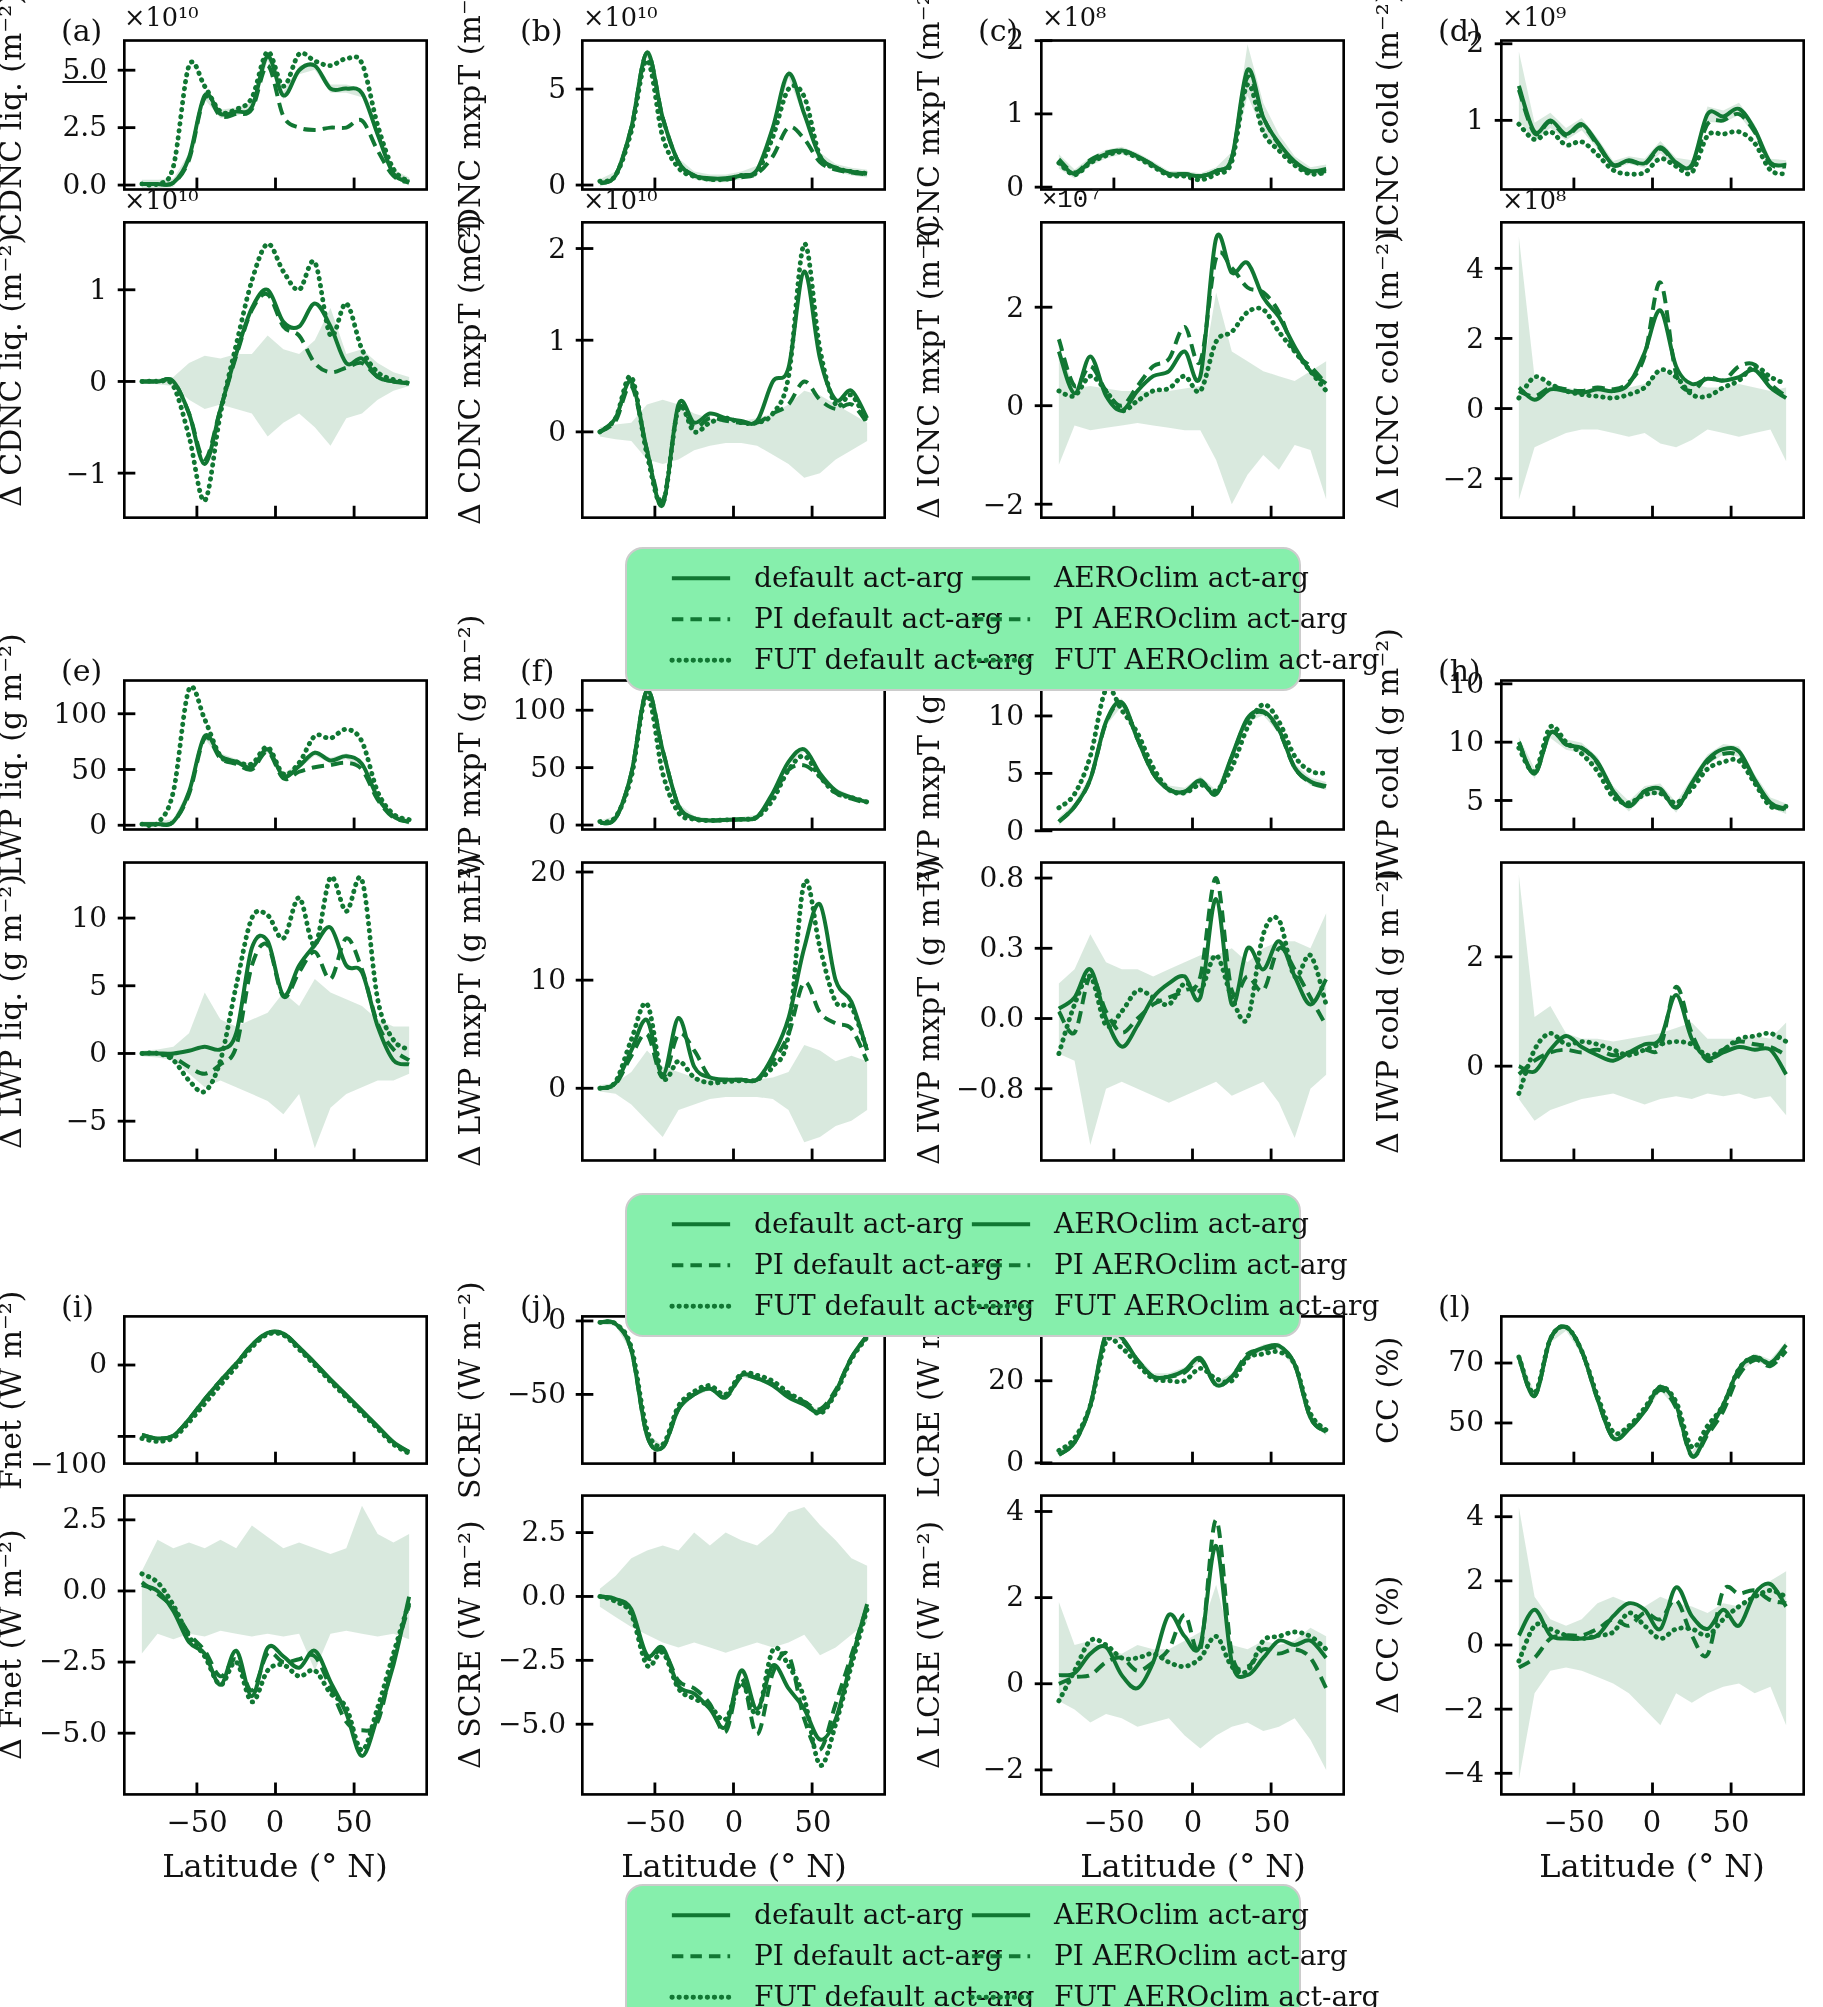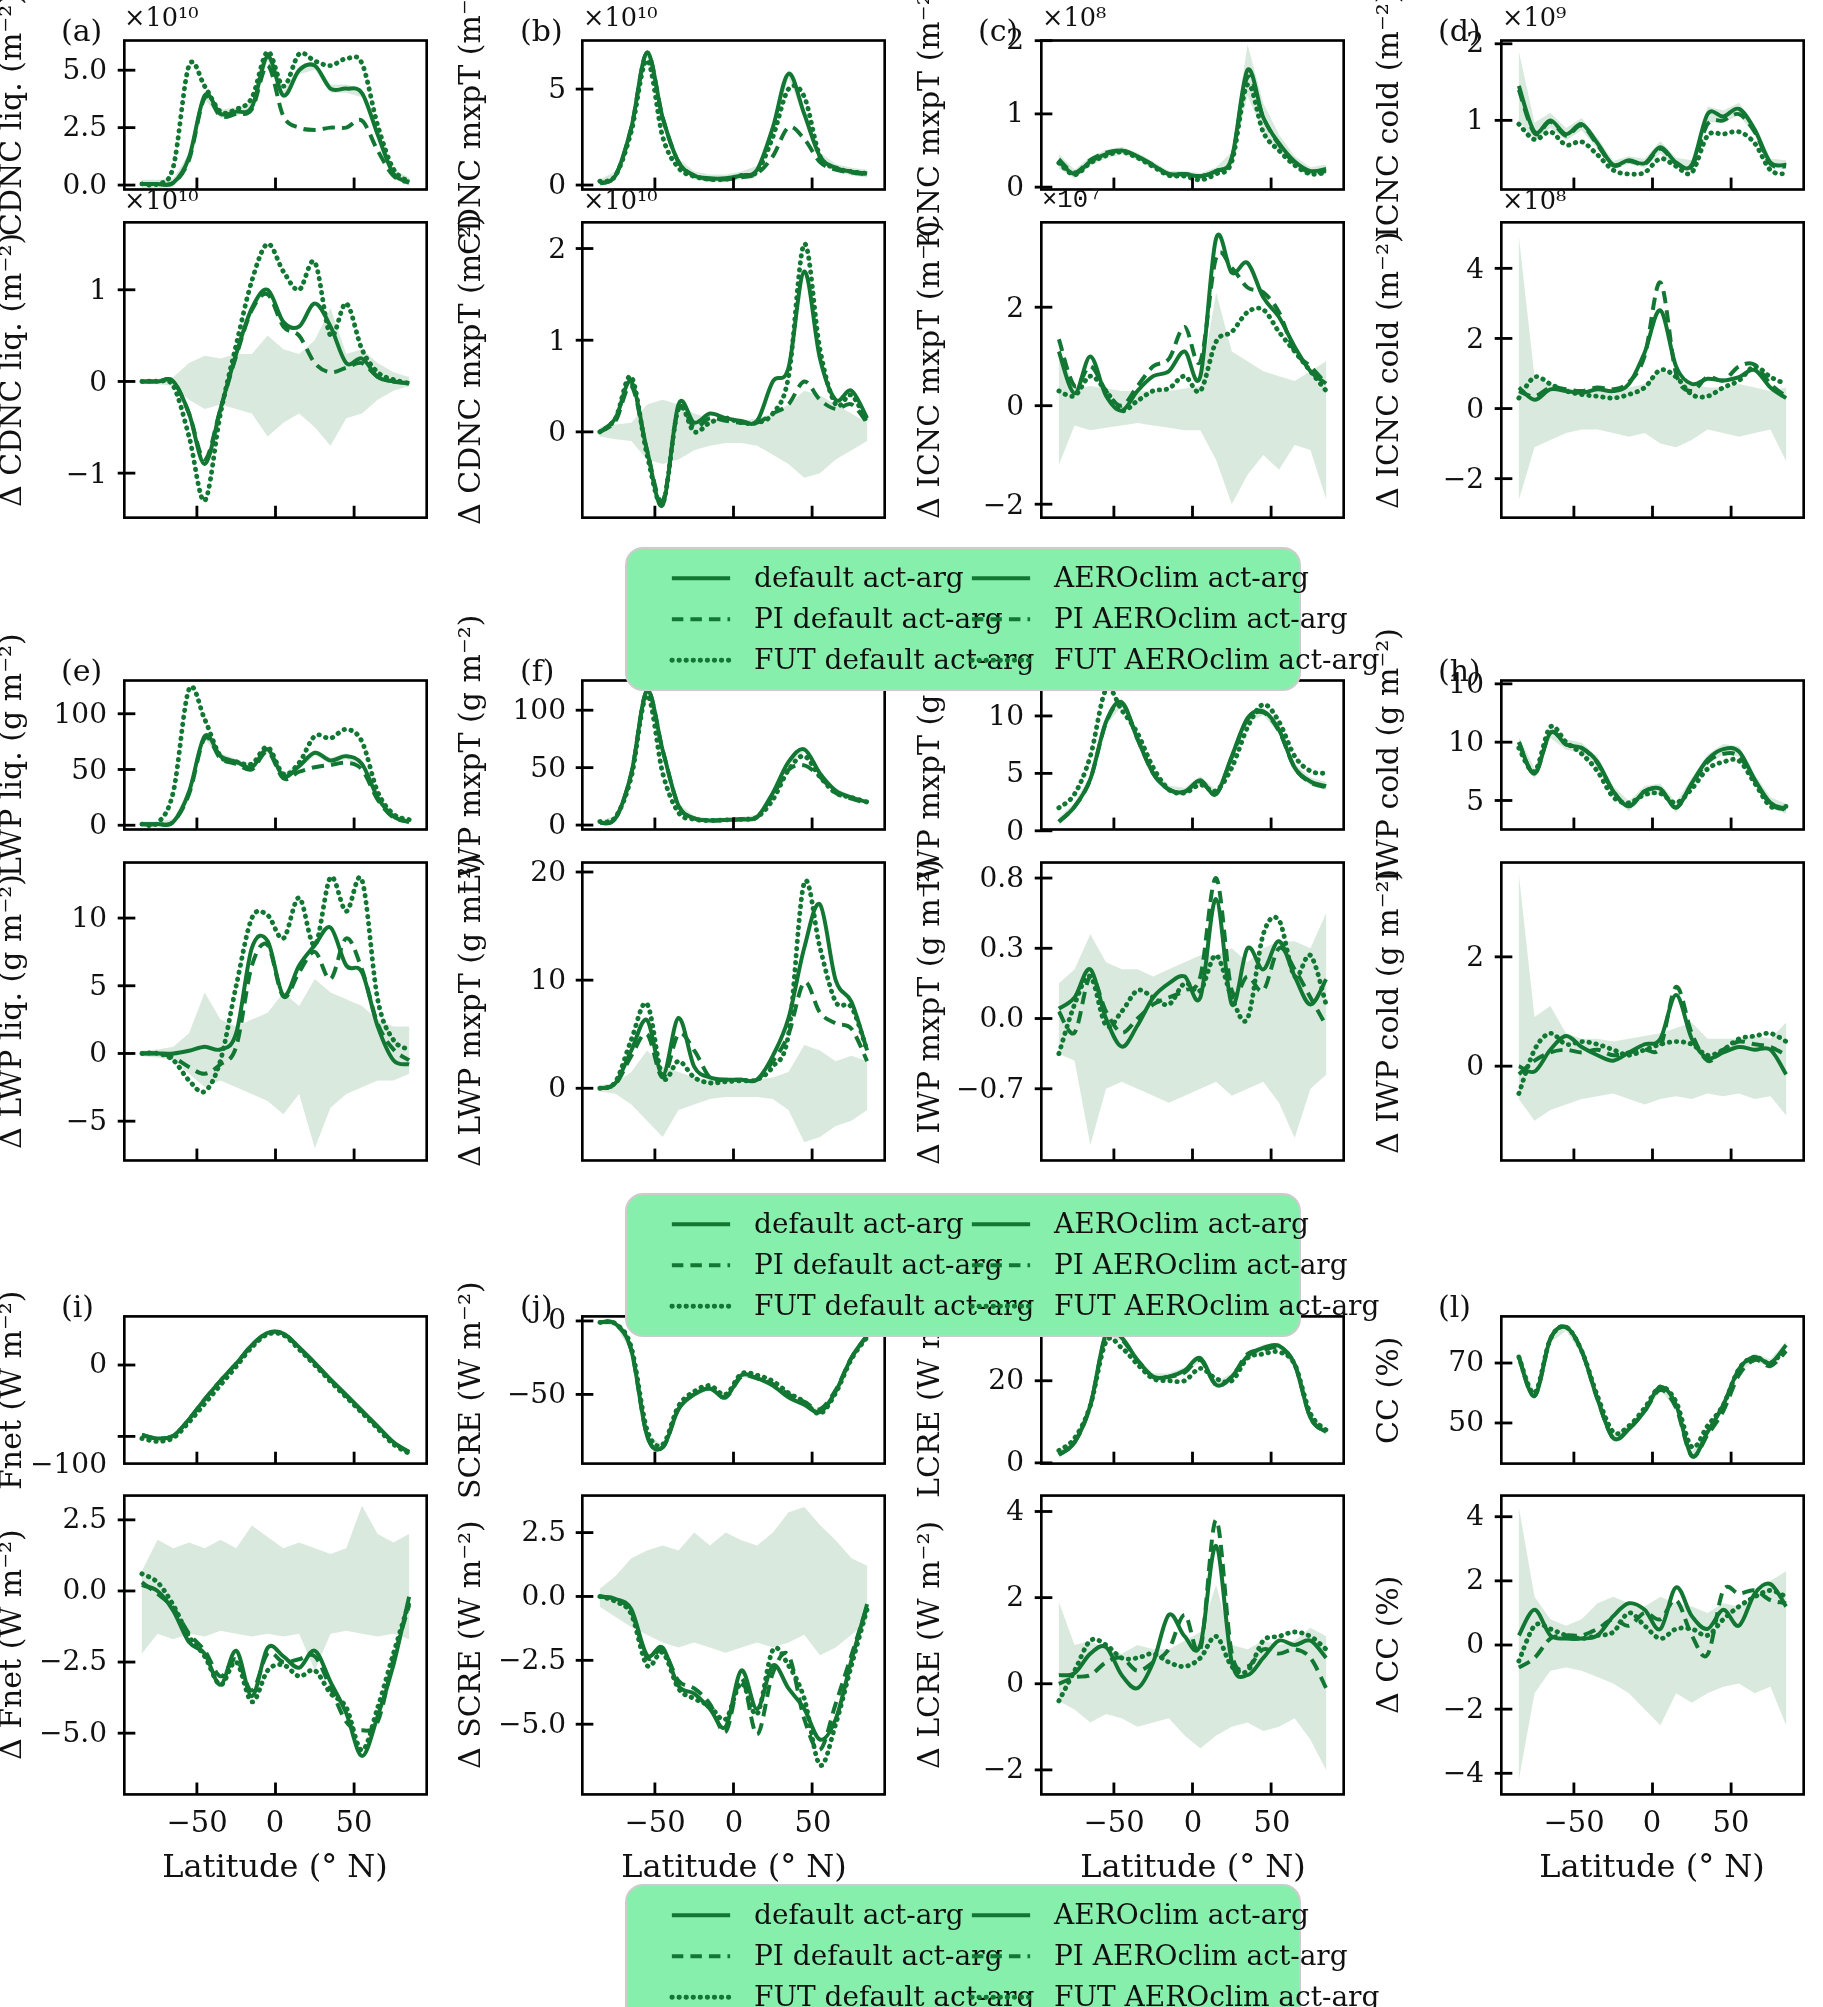--- a/index.html
+++ b/index.html
@@ -49,7 +49,7 @@
     </svg>
     <div class="ytick" style="left: 24px; top: 171px; width: 83px;">0.0</div>
     <div class="ytick" style="left: 24px; top: 113px; width: 83px;">2.5</div>
-    <div class="ytick" style="left: 24px; top: 56px; width: 83px;">5.0</div>
+    <div class="ytick" style="left: 24px; top: 56px; width: 83px; text-decoration: underline;">5.0</div>
     <div class="ylab" style="left: -8px; top: 39px; height: 152px; width: 37px;">CDNC liq. (m⁻²)</div>
     <div class="offset" style="left: 124px; top: 5.3px;">×10¹⁰</div>
     <svg class="panel-svg" width="305" height="298" viewBox="0 0 346 338" style="left: 123px; top: 221px;">

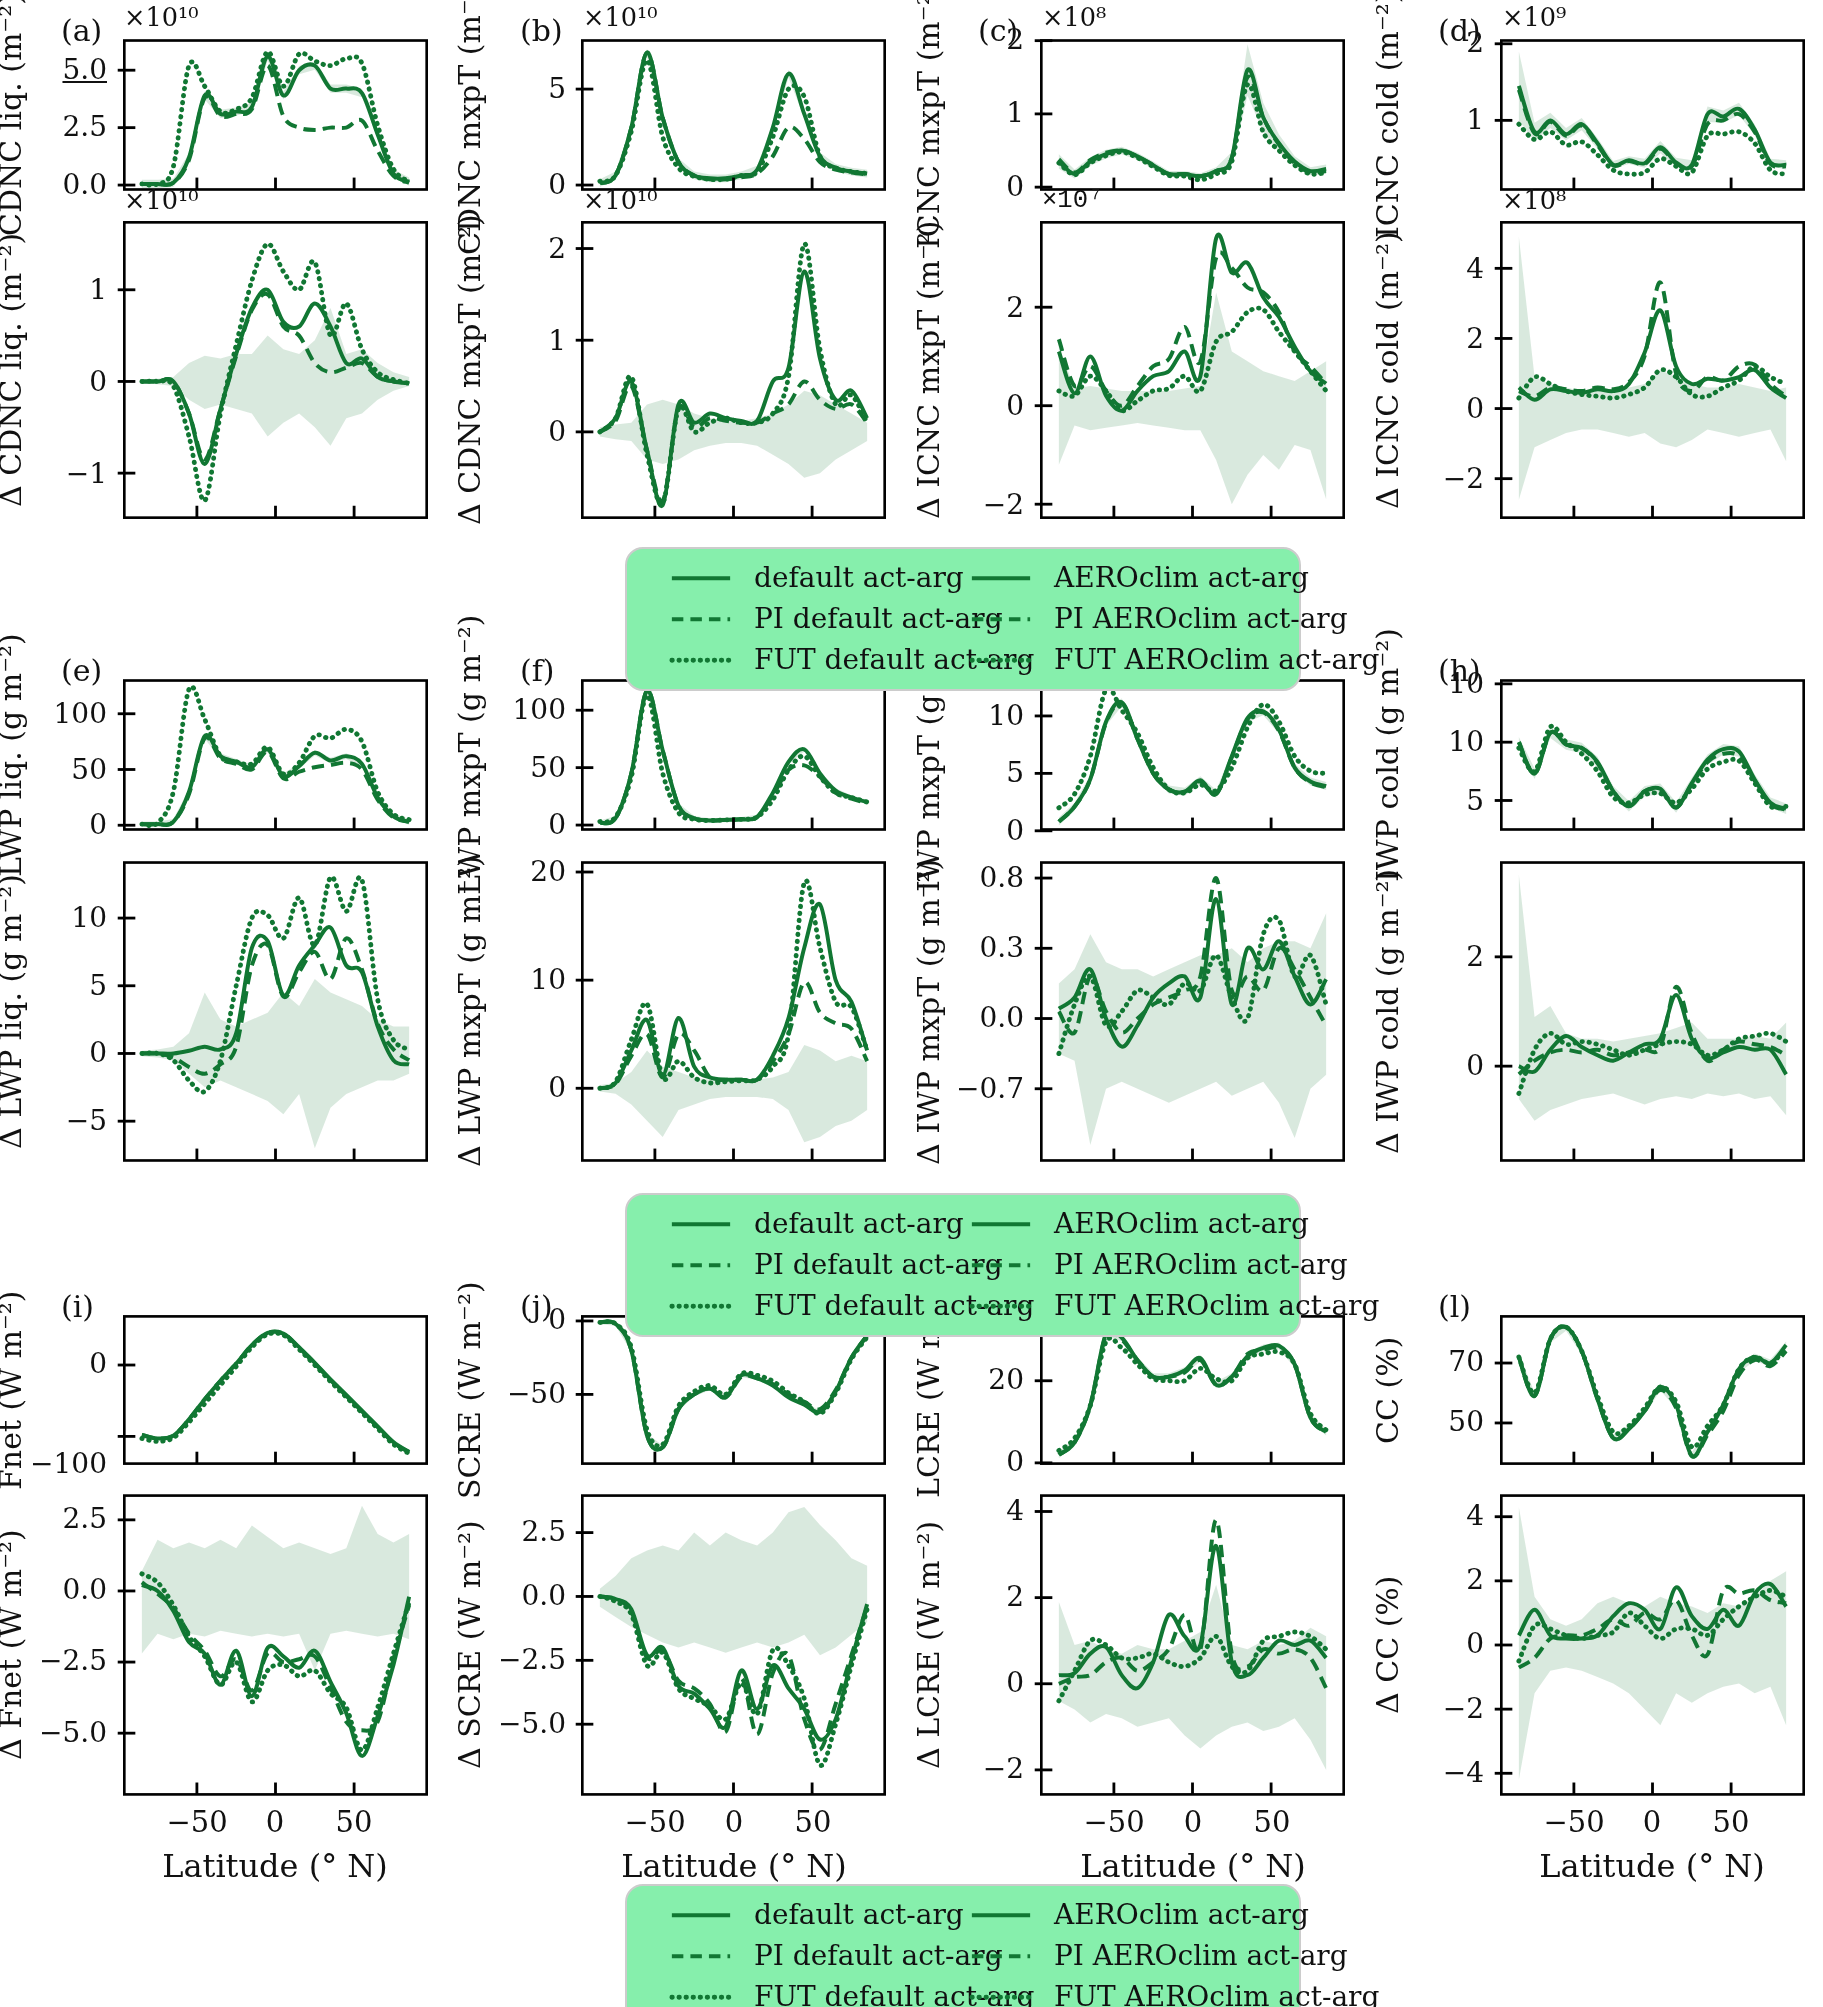--- a/index.html
+++ b/index.html
@@ -374,7 +374,7 @@
       <line x1="-6" y1="98.79439252336451" x2="14" y2="98.79439252336451" stroke="#000" stroke-width="3.2"></line>
       <line x1="-6" y1="19.12149532710282" x2="14" y2="19.12149532710282" stroke="#000" stroke-width="3.2"></line>
     </svg>
-    <div class="ytick" style="left: 941px; top: 1075px; width: 83px;">−0.7</div>
+    <div class="ytick" style="left: 941px; top: 1075px; width: 83px;">−0.8</div>
     <div class="ytick" style="left: 941px; top: 1004px; width: 83px;">0.0</div>
     <div class="ytick" style="left: 941px; top: 934px; width: 83px;">0.3</div>
     <div class="ytick" style="left: 941px; top: 864px; width: 83px;">0.8</div>

